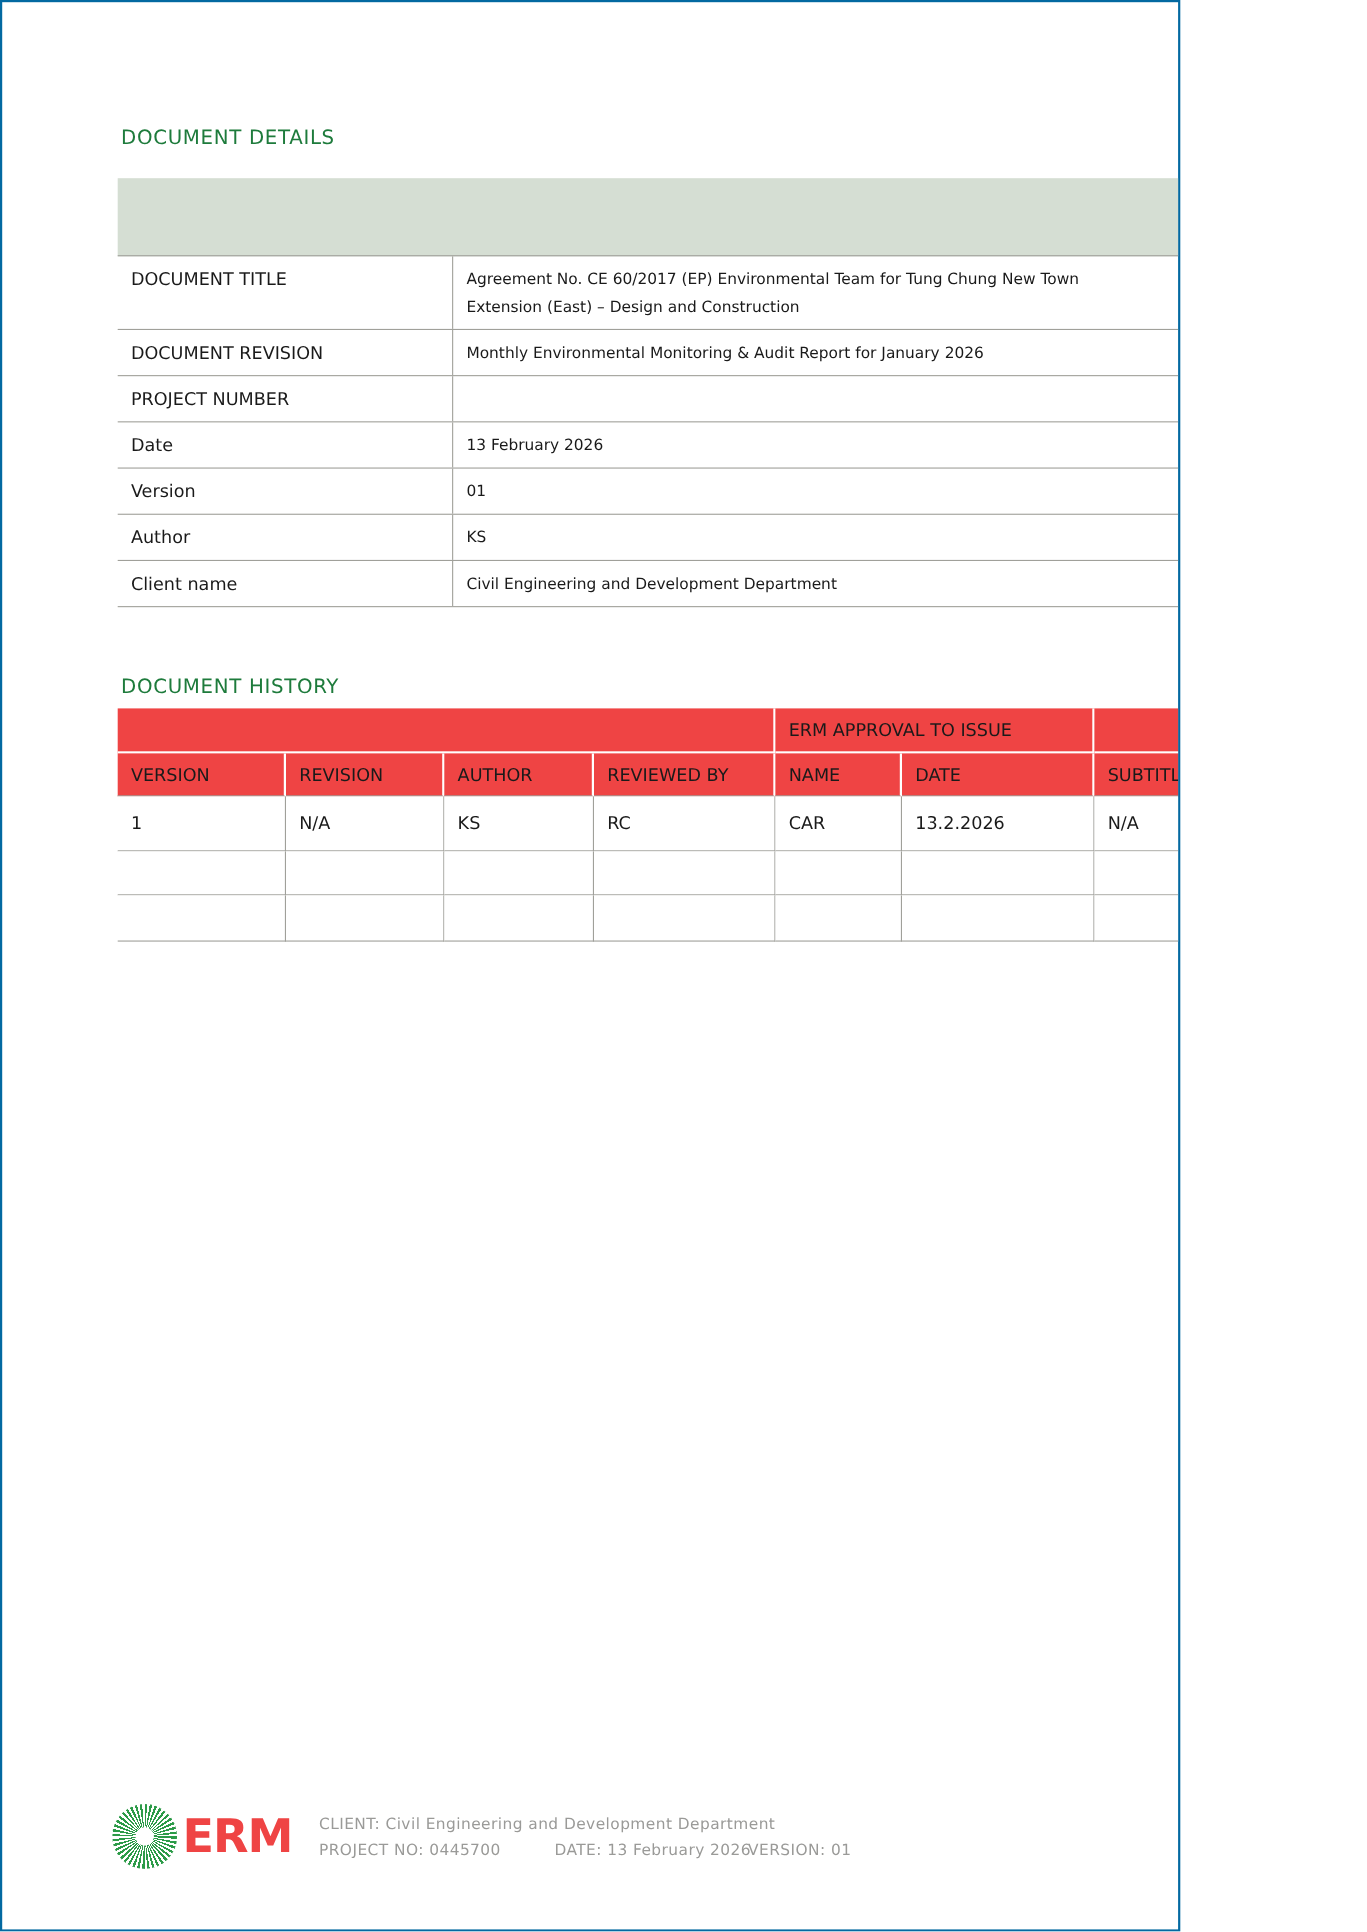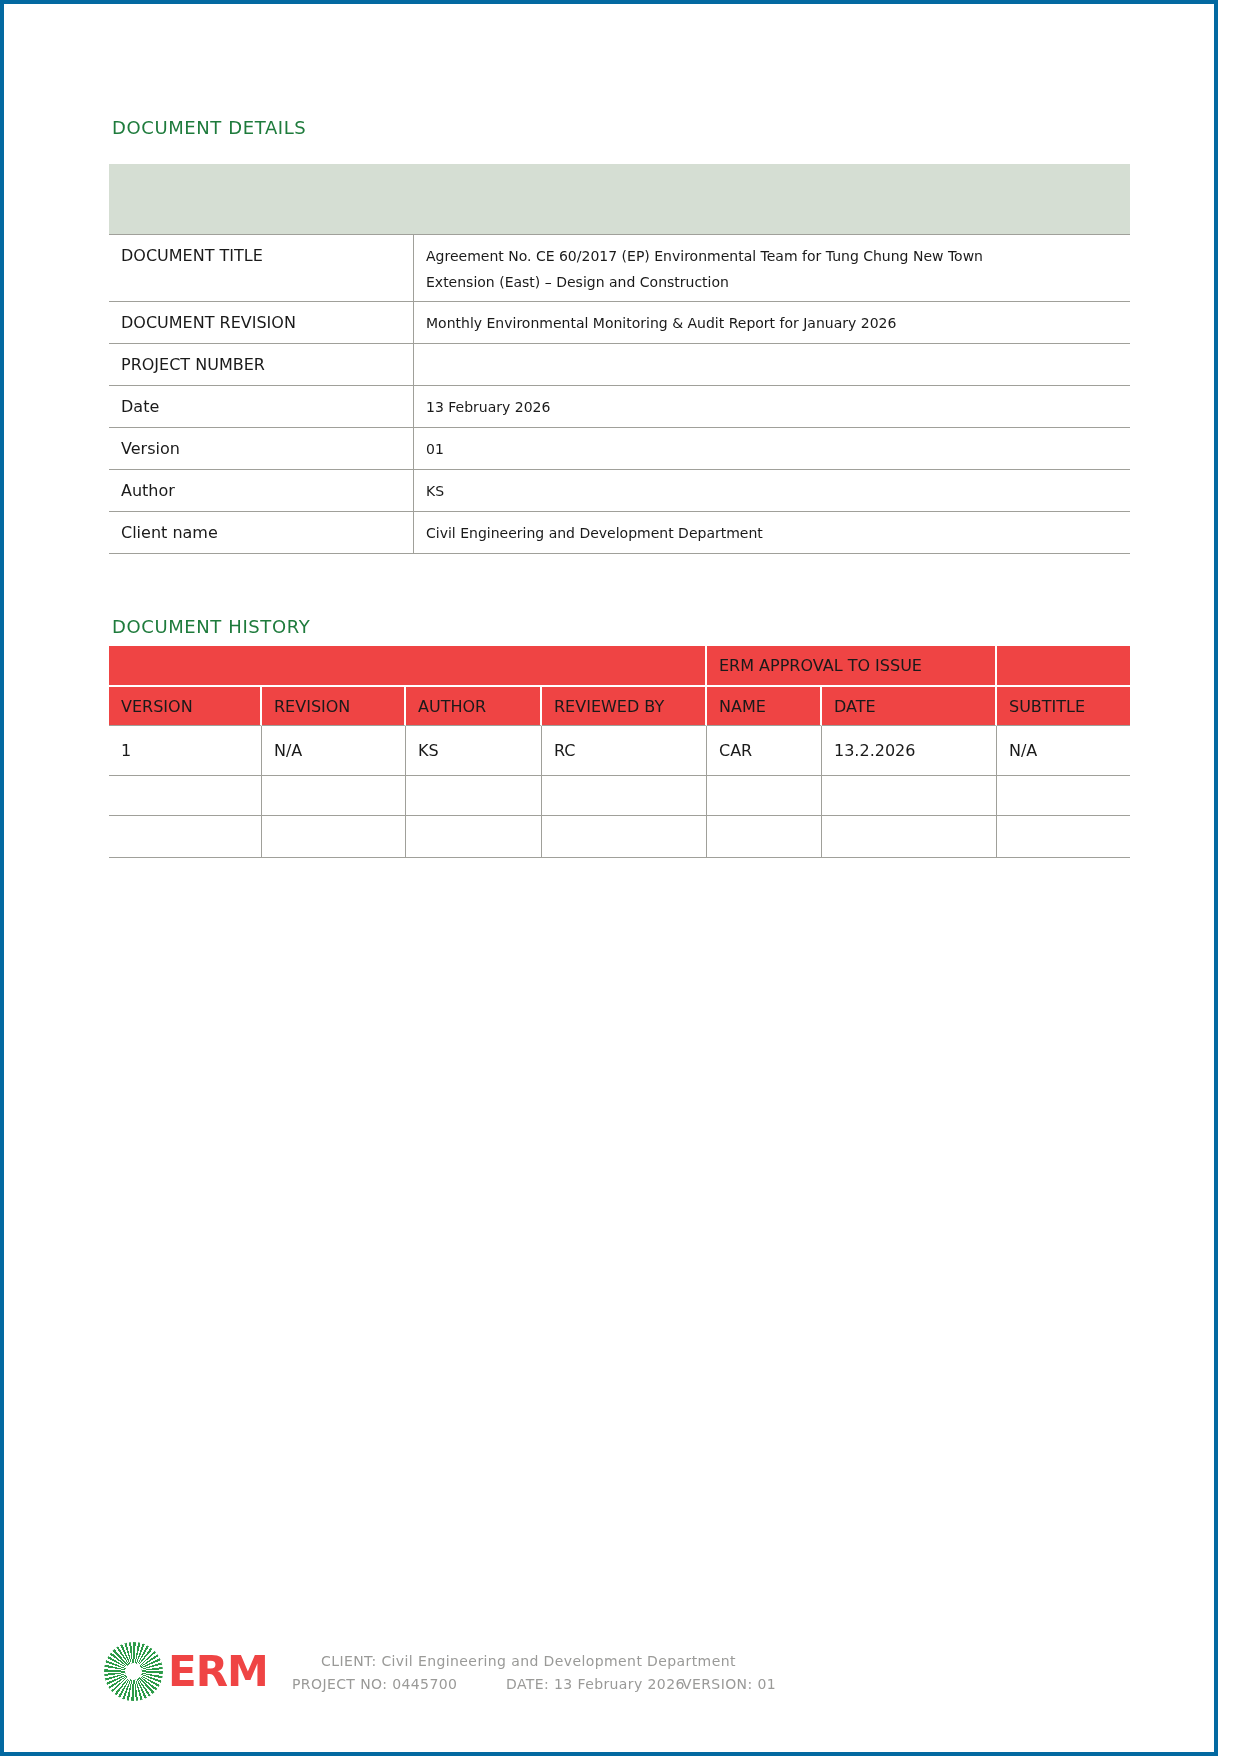--- a/index.html
+++ b/index.html
@@ -4,8 +4,8 @@
 <style>
   html,body { margin:0; padding:0; background:#ffffff; }
   .page {
-    position:relative; width:1218px; height:1756px; box-sizing:border-box;
-    background:#ffffff; border:4px solid #0369a1; overflow:hidden;
+    position:relative; width:1073px; height:1756px; box-sizing:border-box;
+    background:#ffffff; border:2px solid #0369a1; overflow:hidden;
     font-family:"DejaVu Sans","Liberation Sans",sans-serif; color:#1a1a1a;
   }
 

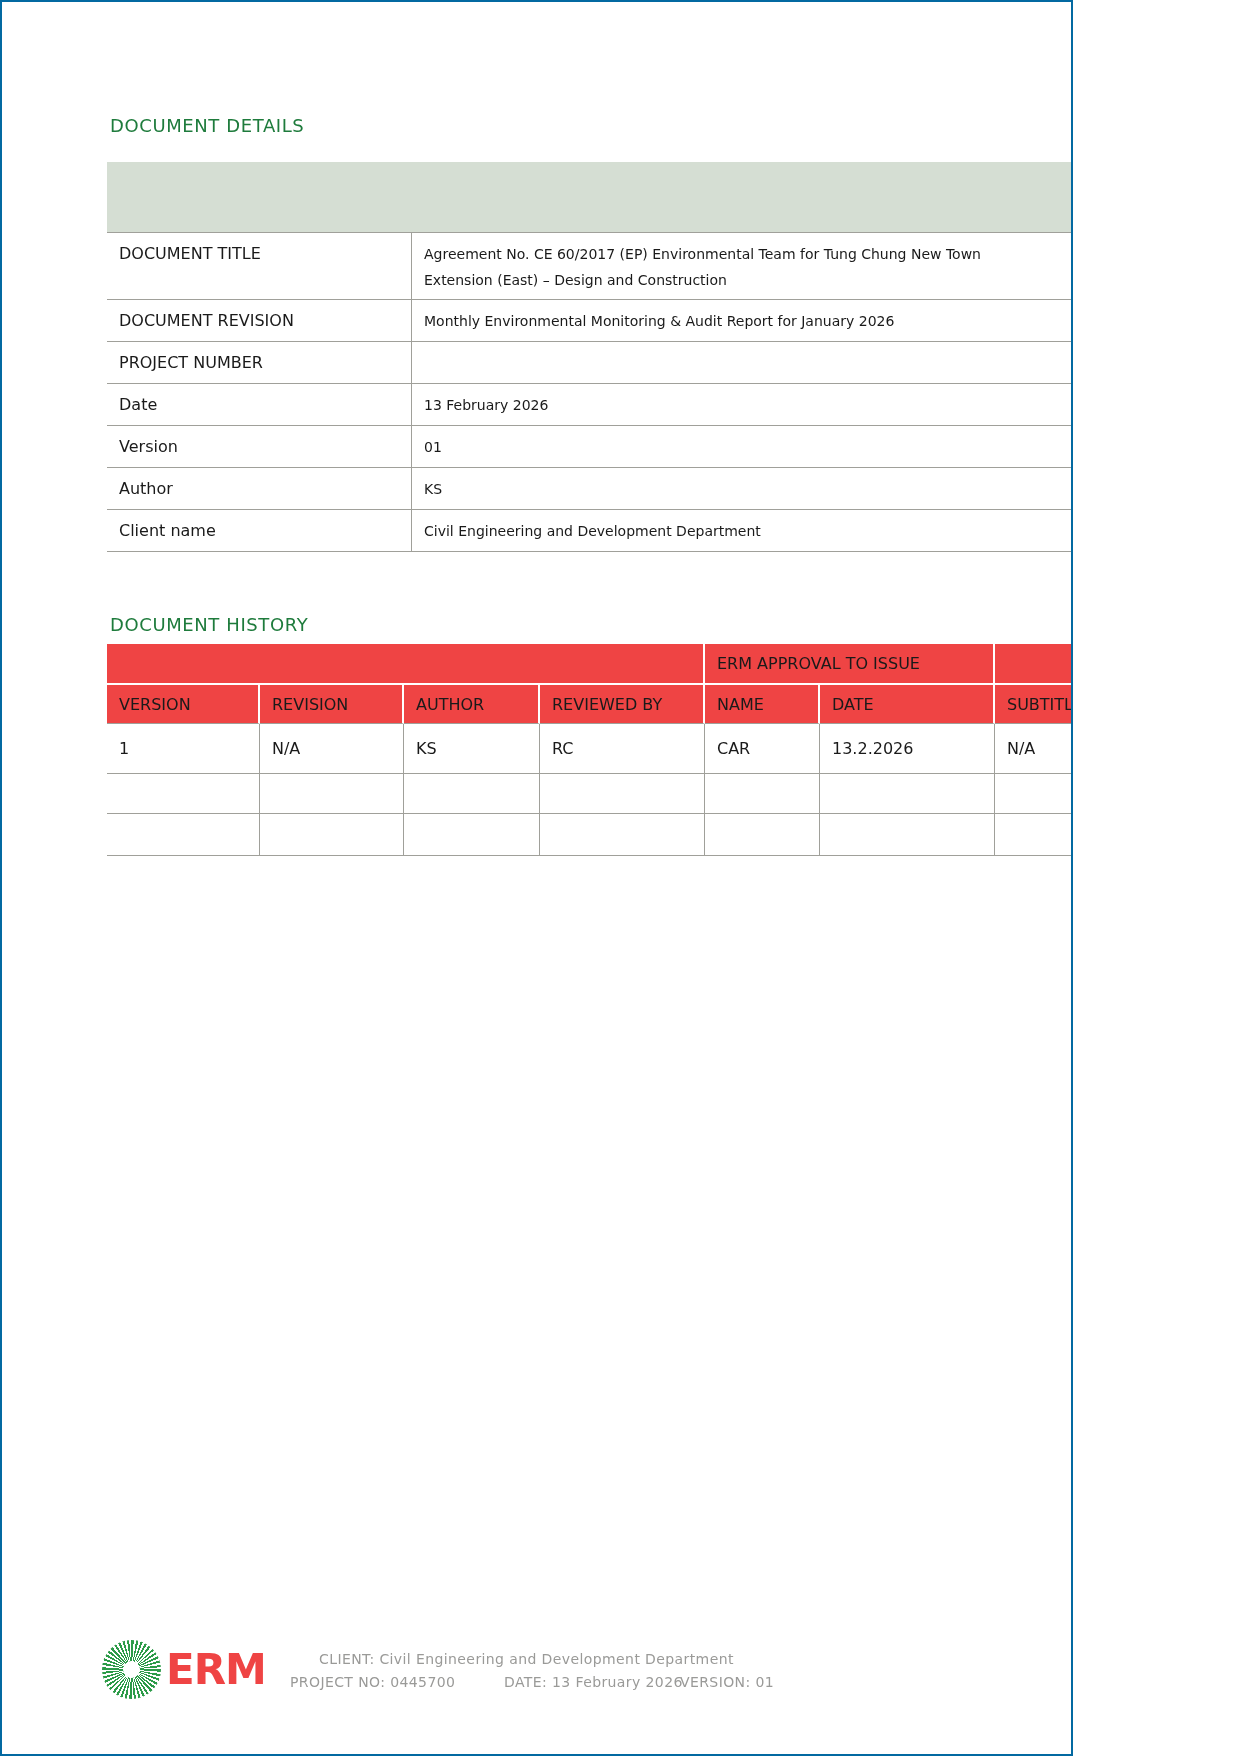--- a/index.html
+++ b/index.html
@@ -65,7 +65,7 @@
     position:absolute; left:188px; font-size:14px; color:#9a9a98;
     letter-spacing:0.4px; white-space:nowrap;
   }
-  .fl1 { top:13px;margin-left:29px; }
+  .fl1 { top:13px; }
   .fl2 { top:36px; width:560px; height:20px; }
   .fl2 .fp { position:absolute; left:0; }
   .fl2 .fd { position:absolute; left:214px; }

